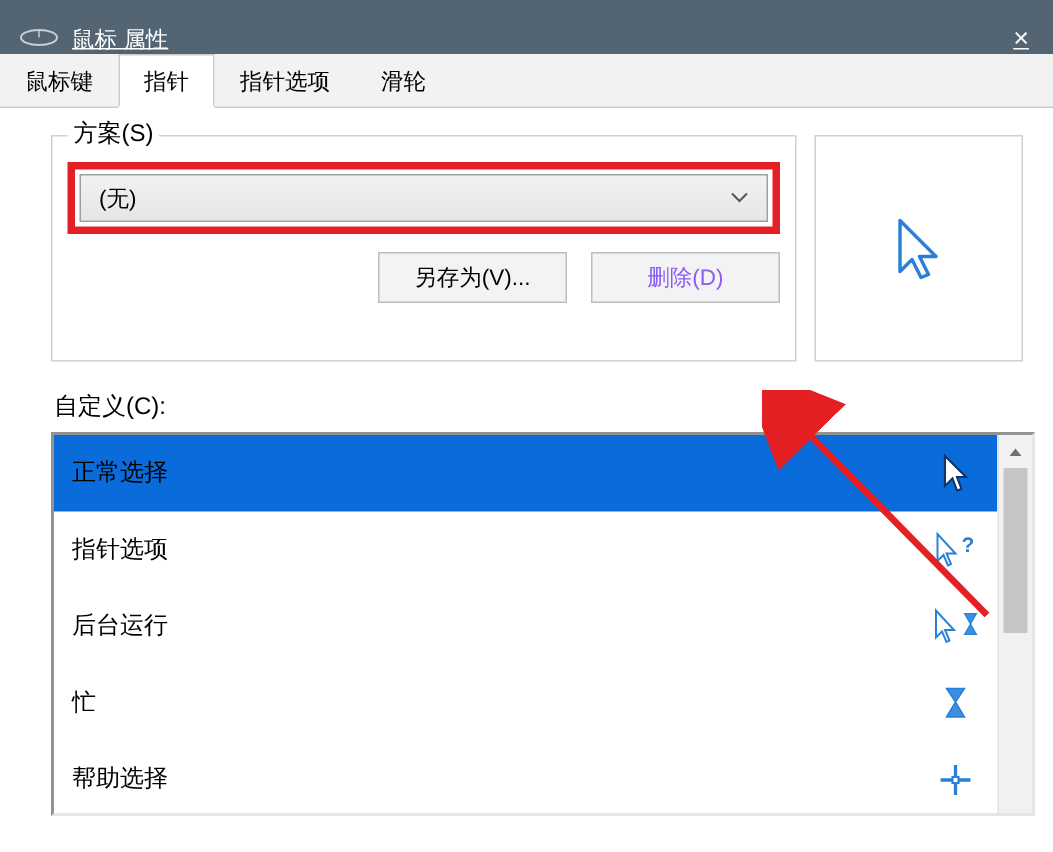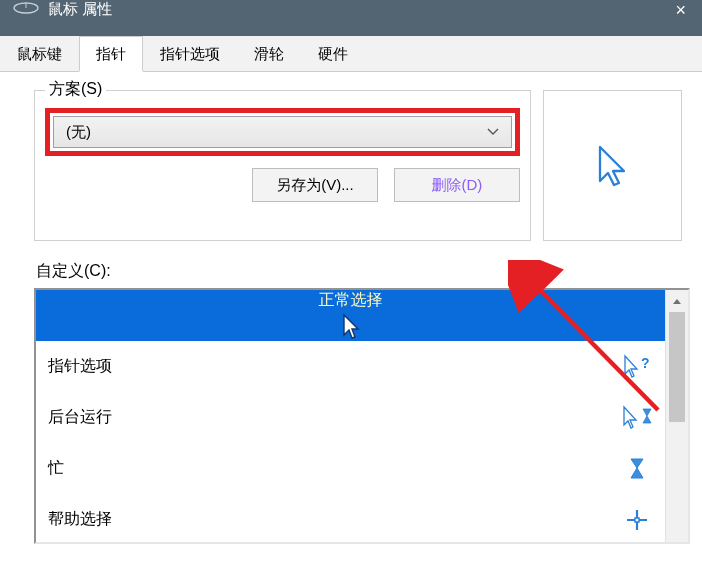--- a/index.html
+++ b/index.html
@@ -16,10 +16,11 @@
     background: #536573;
     height: 36px;
     display: flex;
-    align-items: flex-start;
+    align-items: flex-end;
     padding: 0 12px;
     color: #fff;
     justify-content: space-between;
+    text-decoration: underline;
   }
   .titlebar-left { display: flex; align-items: center; gap: 8px; }
   .mouse-logo { width: 28px; height: 14px; }

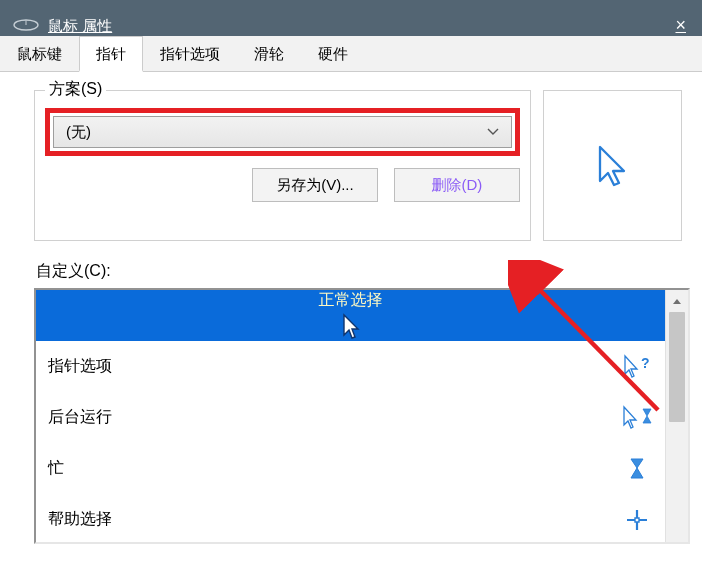--- a/index.html
+++ b/index.html
@@ -180,7 +180,6 @@
   <div class="tab active">指针</div>
   <div class="tab">指针选项</div>
   <div class="tab">滑轮</div>
-  <div class="tab">硬件</div>
 </div>
 
 <div class="content">

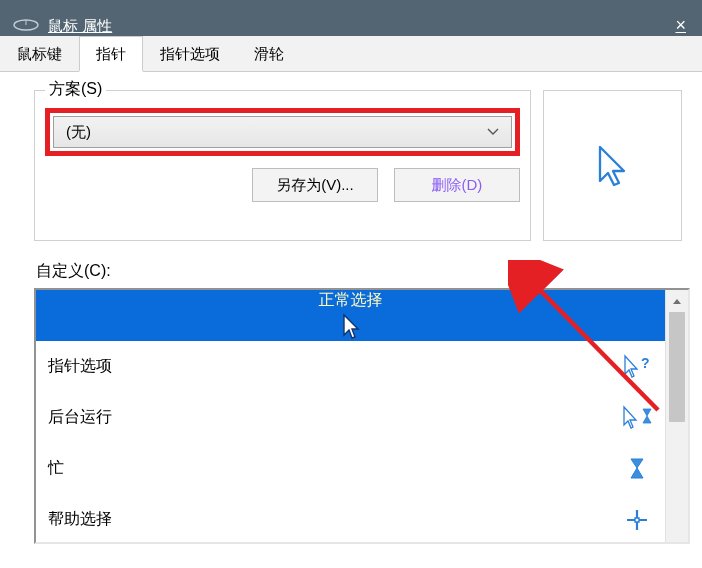--- a/index.html
+++ b/index.html
@@ -127,7 +127,7 @@
     padding: 0 12px 0 12px;
     font-size: 16px;
   }
-  .list-item.selected { background: #0a6bda; color: #fef9c3; flex-direction: column; }
+  .list-item.selected { background: #0a6bda; color: #000000; }
   .item-icon { width: 32px; display:flex; justify-content:center; }
   .scrollbar {
     width: 23px;

